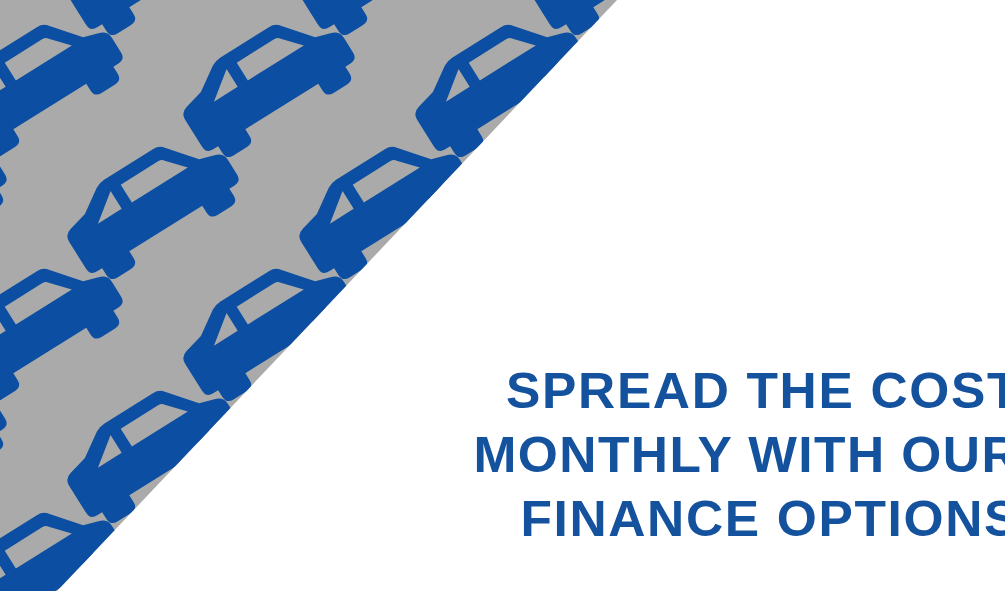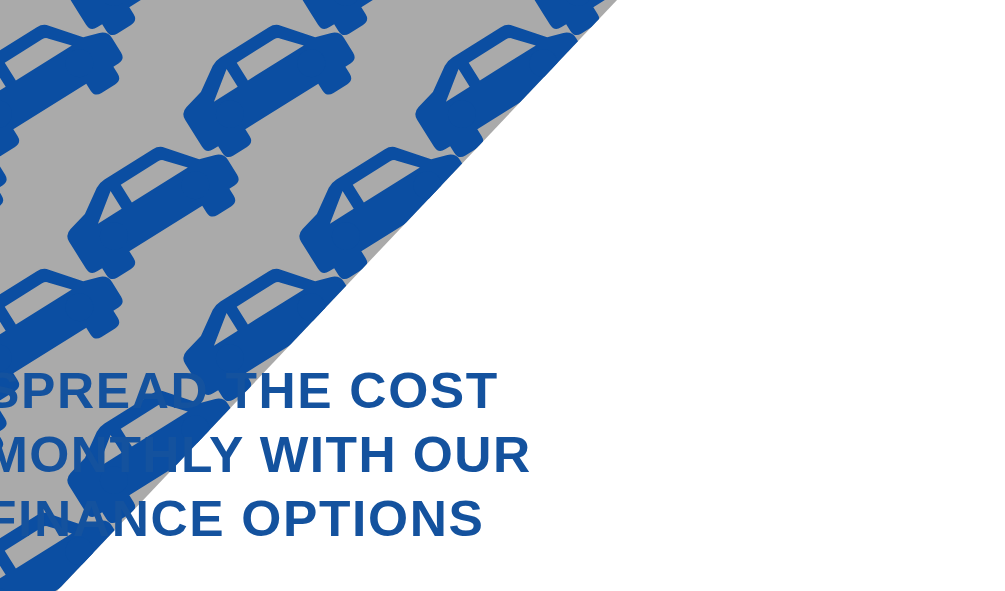--- a/index.html
+++ b/index.html
@@ -54,7 +54,7 @@
     left: 0;
     top: 366px;
     width: 1005px;
-    text-align: left;
+    text-align: right;
     line-height: 1.0;
     pointer-events: none;
   }

